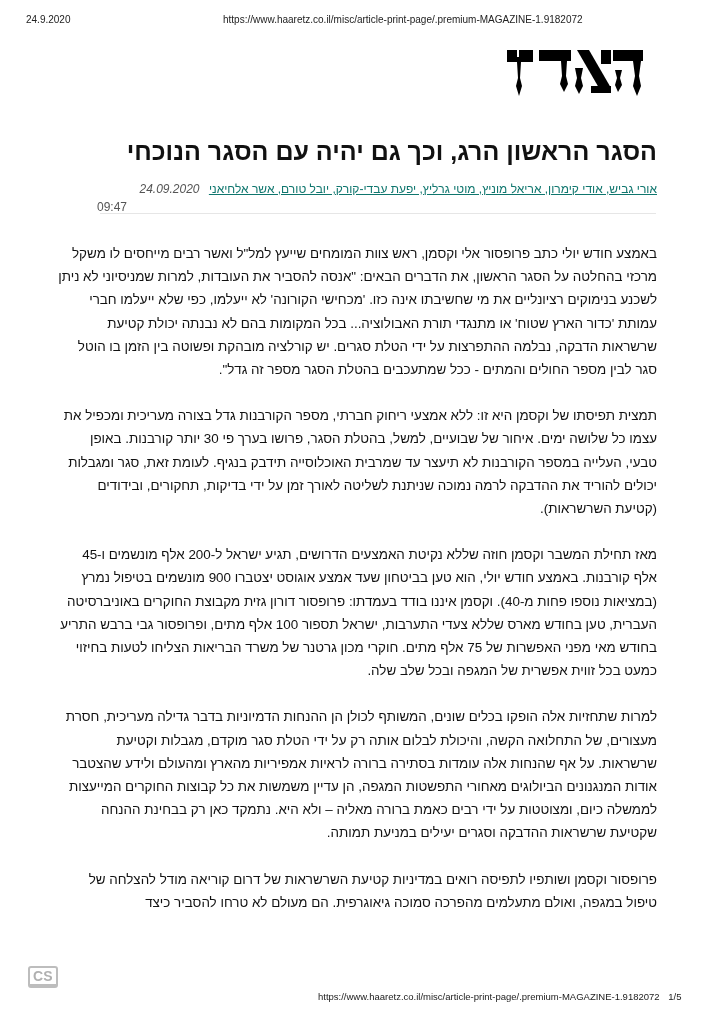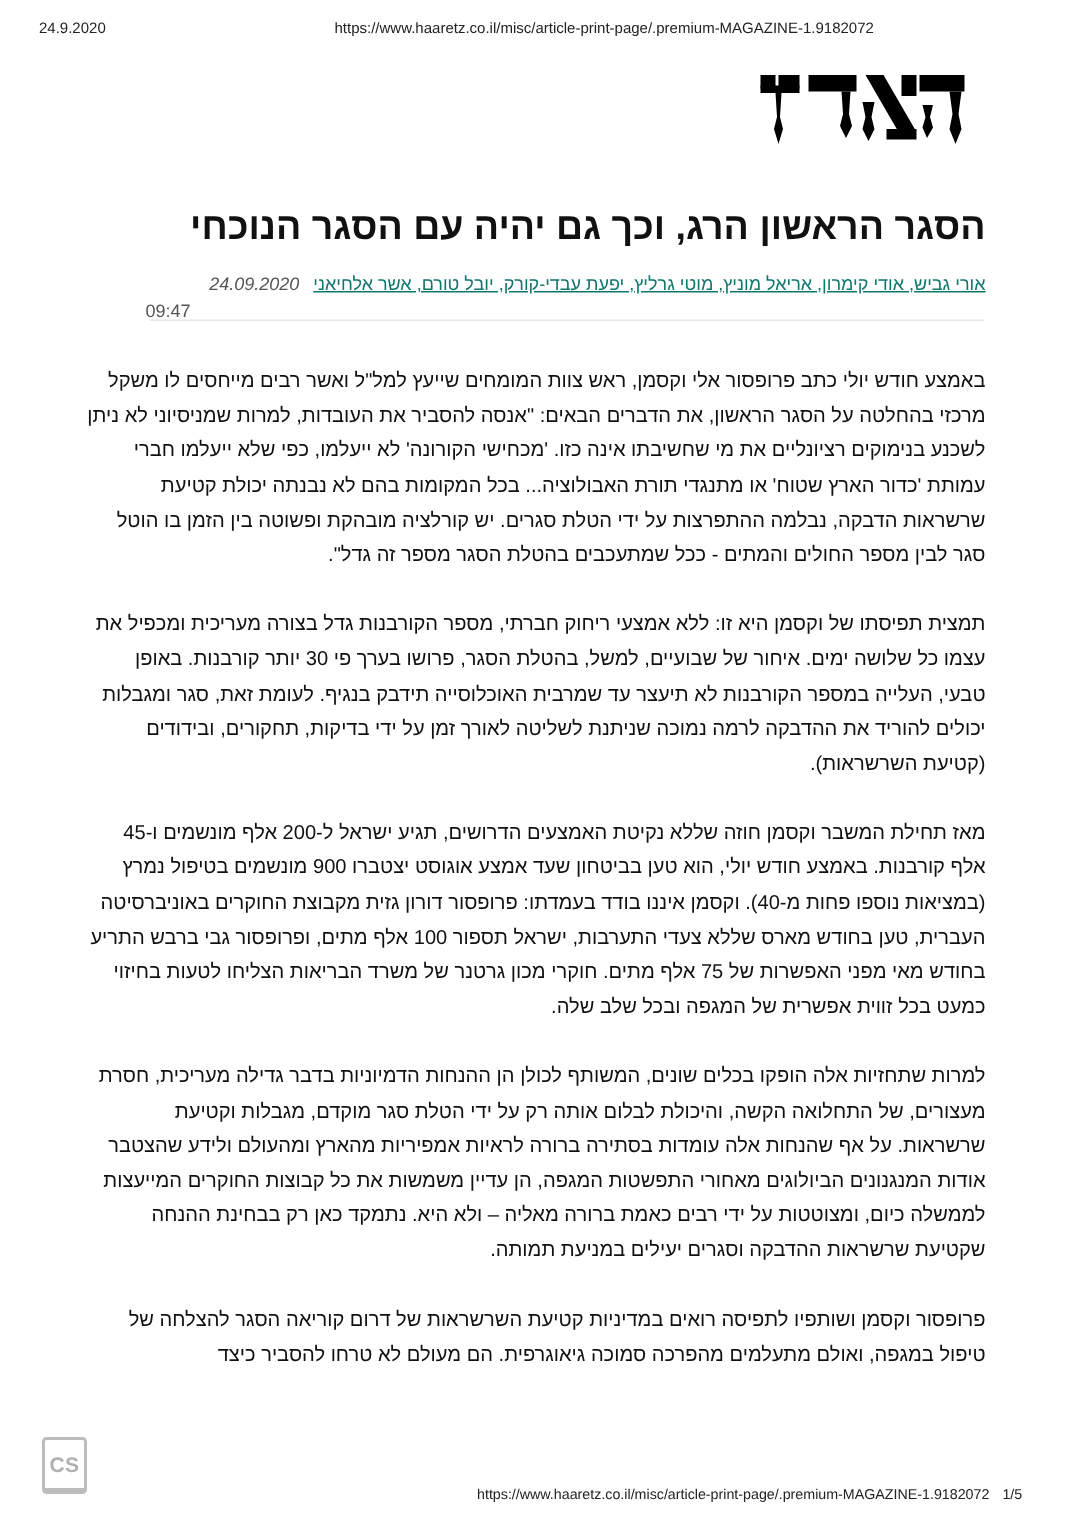--- a/index.html
+++ b/index.html
@@ -200,7 +200,7 @@
   <p>תמצית תפיסתו של וקסמן היא זו: ללא אמצעי ריחוק חברתי, מספר הקורבנות גדל בצורה מעריכית ומכפיל את עצמו כל שלושה  ימים. איחור של שבועיים, למשל, בהטלת הסגר, פרושו בערך פי 30 יותר קורבנות. באופן טבעי, העלייה במספר הקורבנות לא תיעצר עד שמרבית האוכלוסייה תידבק בנגיף. לעומת זאת, סגר ומגבלות יכולים להוריד את ההדבקה לרמה נמוכה שניתנת לשליטה לאורך זמן על ידי בדיקות, תחקורים, ובידודים (קטיעת השרשראות).</p>
   <p>מאז תחילת המשבר וקסמן חוזה שללא נקיטת האמצעים הדרושים, תגיע ישראל ל-200 אלף מונשמים ו-45 אלף קורבנות. באמצע חודש יולי, הוא טען בביטחון שעד אמצע אוגוסט יצטברו 900 מונשמים בטיפול נמרץ (במציאות נוספו פחות מ-40). וקסמן איננו בודד בעמדתו: פרופסור דורון גזית מקבוצת החוקרים באוניברסיטה העברית, טען בחודש מארס שללא צעדי התערבות, ישראל תספור 100 אלף מתים, ופרופסור גבי ברבש התריע בחודש מאי מפני האפשרות של 75 אלף מתים. חוקרי מכון גרטנר של משרד הבריאות הצליחו לטעות בחיזוי כמעט בכל זווית אפשרית של המגפה ובכל שלב שלה.</p>
   <p>למרות שתחזיות אלה הופקו בכלים שונים, המשותף לכולן הן ההנחות הדמיוניות בדבר גדילה מעריכית, חסרת מעצורים, של התחלואה הקשה, והיכולת לבלום אותה רק על ידי הטלת סגר מוקדם, מגבלות וקטיעת שרשראות. על אף שהנחות אלה עומדות בסתירה ברורה לראיות אמפיריות מהארץ ומהעולם ולידע שהצטבר אודות המנגנונים הביולוגים מאחורי התפשטות המגפה, הן עדיין משמשות את כל קבוצות החוקרים המייעצות לממשלה כיום, ומצוטטות על ידי רבים כאמת ברורה מאליה – ולא היא. נתמקד כאן רק בבחינת ההנחה שקטיעת שרשראות ההדבקה וסגרים יעילים במניעת תמותה.</p>
-  <p>פרופסור וקסמן ושותפיו לתפיסה רואים במדיניות קטיעת השרשראות של דרום קוריאה הסגר להצלחה של טיפול במגפה, ואולם מתעלמים מהפרכה סמוכה גיאוגרפית. הם מעולם לא טרחו להסביר כיצד</p>
+  <p>פרופסור וקסמן ושותפיו לתפיסה רואים במדיניות קטיעת השרשראות של דרום קוריאה מודל להצלחה של טיפול במגפה, ואולם מתעלמים מהפרכה סמוכה גיאוגרפית. הם מעולם לא טרחו להסביר כיצד</p>
 </div>
 
 <div class="camscanner">

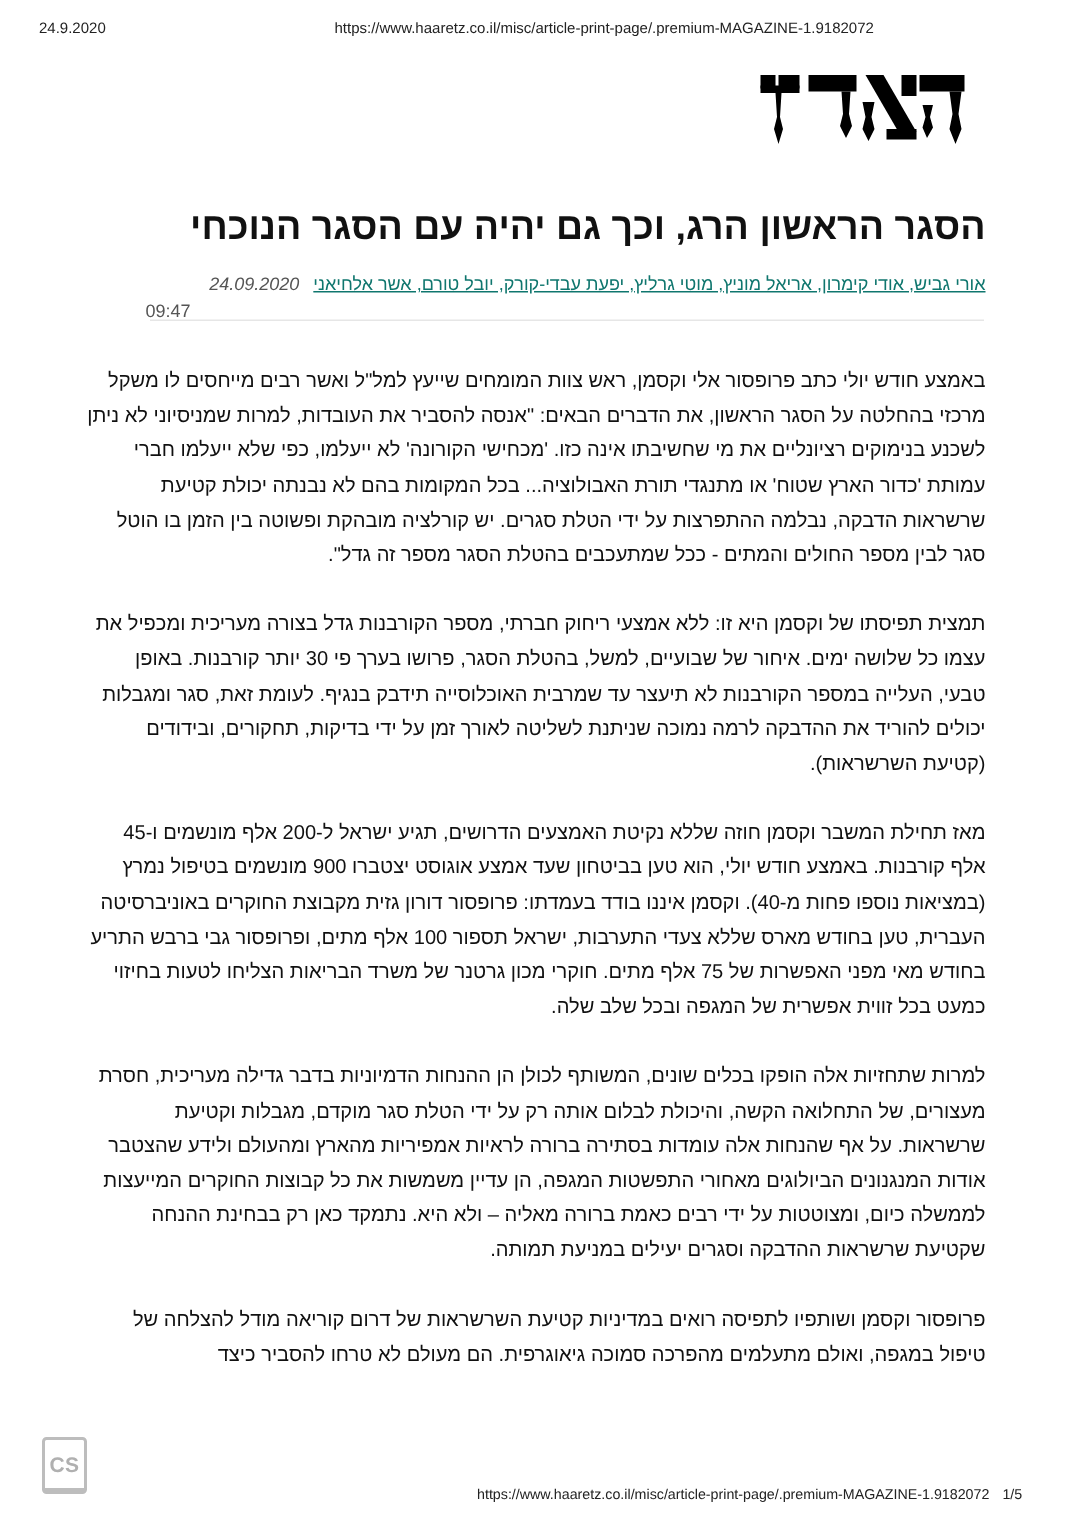--- a/index.html
+++ b/index.html
@@ -127,7 +127,7 @@
     }
     .cs-badge {
       width: 30px;
-      height: 38px;
+      height: 22px;
       border: 2px solid #bdbdbd;
       border-bottom-width: 4px;
       border-radius: 3px;

